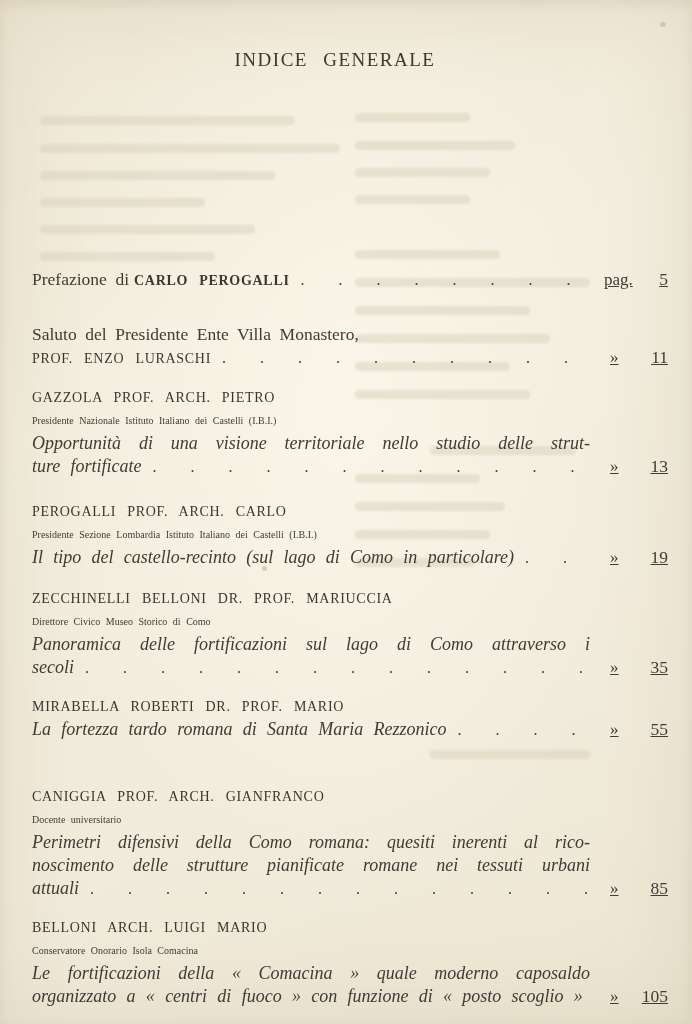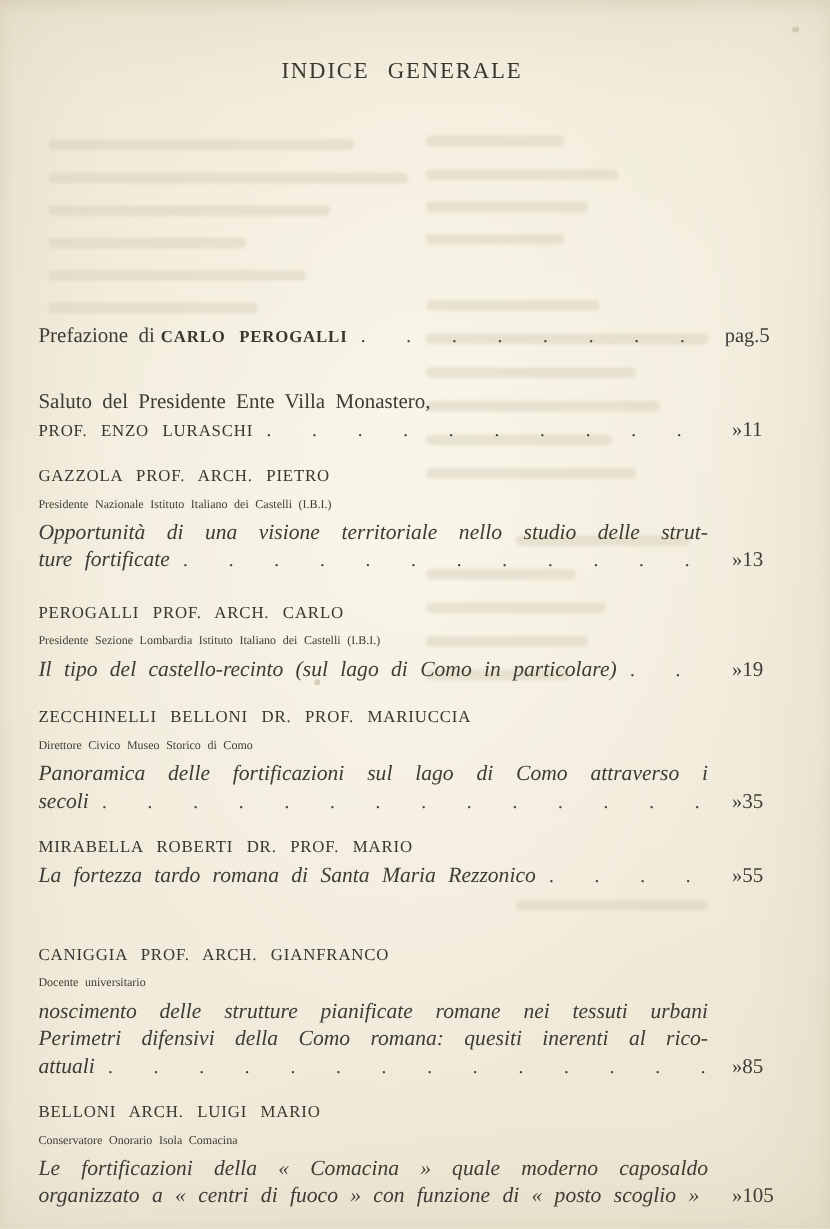--- a/index.html
+++ b/index.html
@@ -44,8 +44,8 @@
   }
   .leader.empty{visibility:hidden;}
   .pagecol{
-    flex:none;width:58px;display:flex;
-    align-items:baseline;font-size:17.5px;
+    flex:none;width:58px;display:flex;justify-content:space-between;
+    align-items:baseline;font-size:17.5px;text-decoration:underline;
   }
   .pagecol.wide{width:64px;}
   .plabel{font-size:17px;}

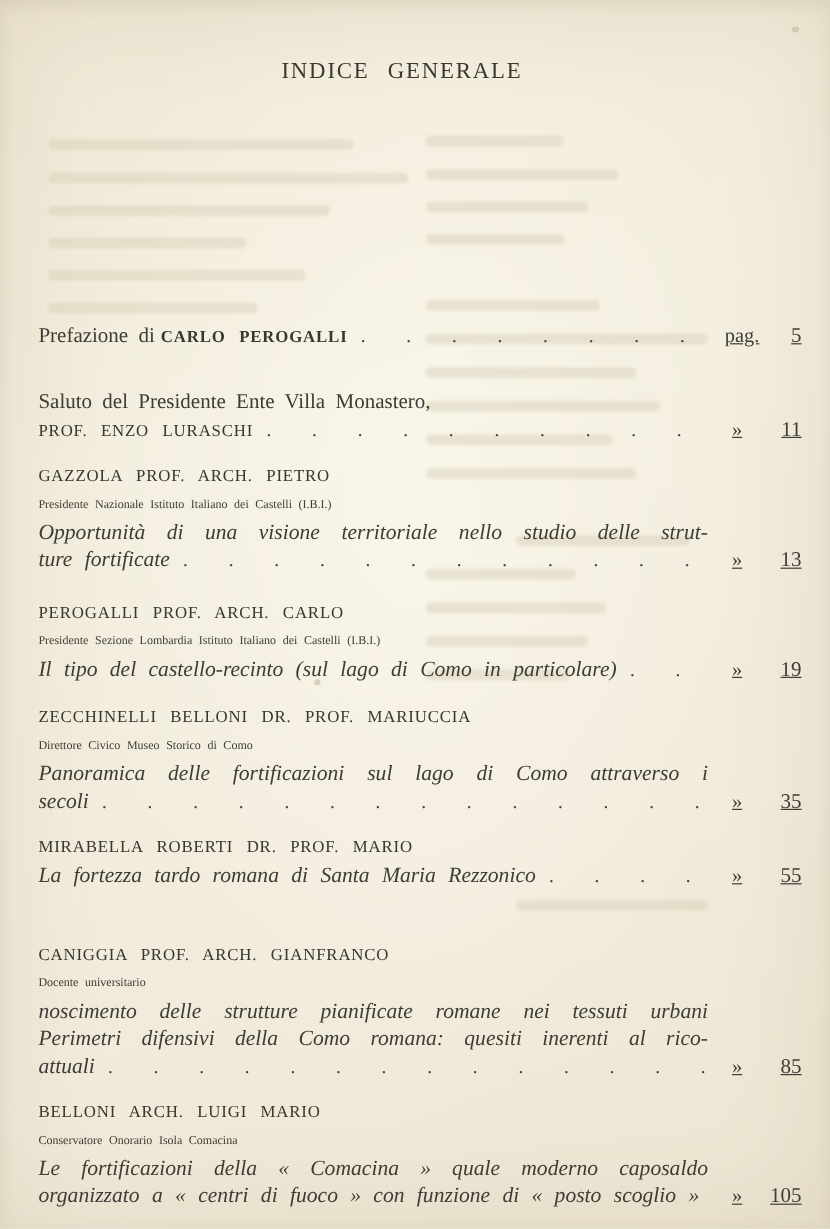--- a/index.html
+++ b/index.html
@@ -163,8 +163,8 @@
   <div class="entry" style="top:785px">
     <div class="capsline">CANIGGIA PROF. ARCH. GIANFRANCO</div>
     <div class="line role">Docente universitario</div>
+    <div class="ttl full">Perimetri difensivi della Como romana: quesiti inerenti al rico-</div>
     <div class="ttl full">noscimento delle strutture pianificate romane nei tessuti urbani</div>
-    <div class="ttl full">Perimetri difensivi della Como romana: quesiti inerenti al rico-</div>
     <div class="dotline">
       <span class="ltext ttl">attuali</span>
       <span class="leader">. . . . . . . . . . . . . . . . . . . . . . . . . . . . . . . . . . . . . . . . </span>

